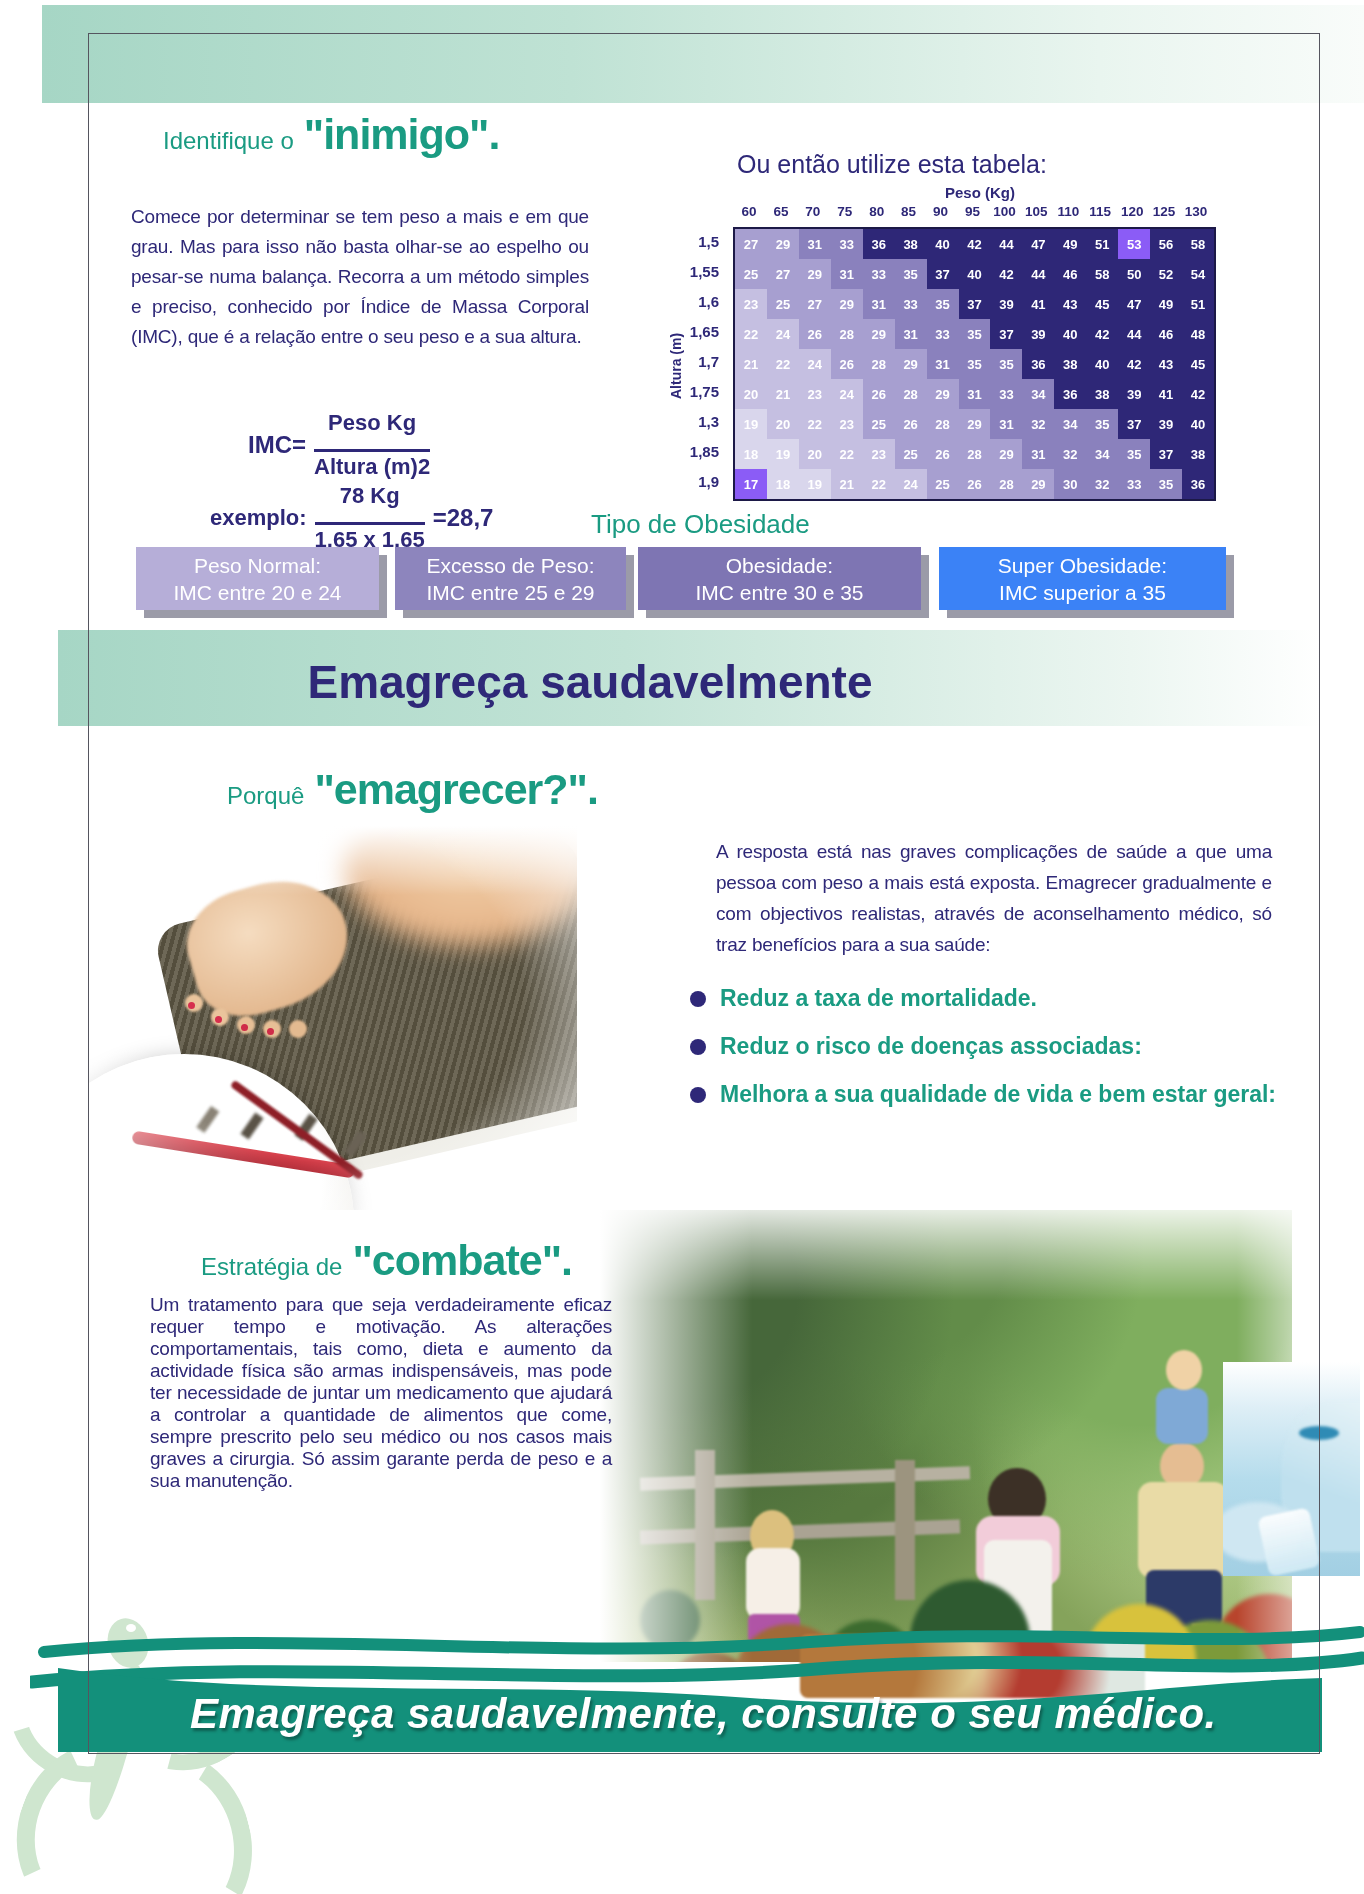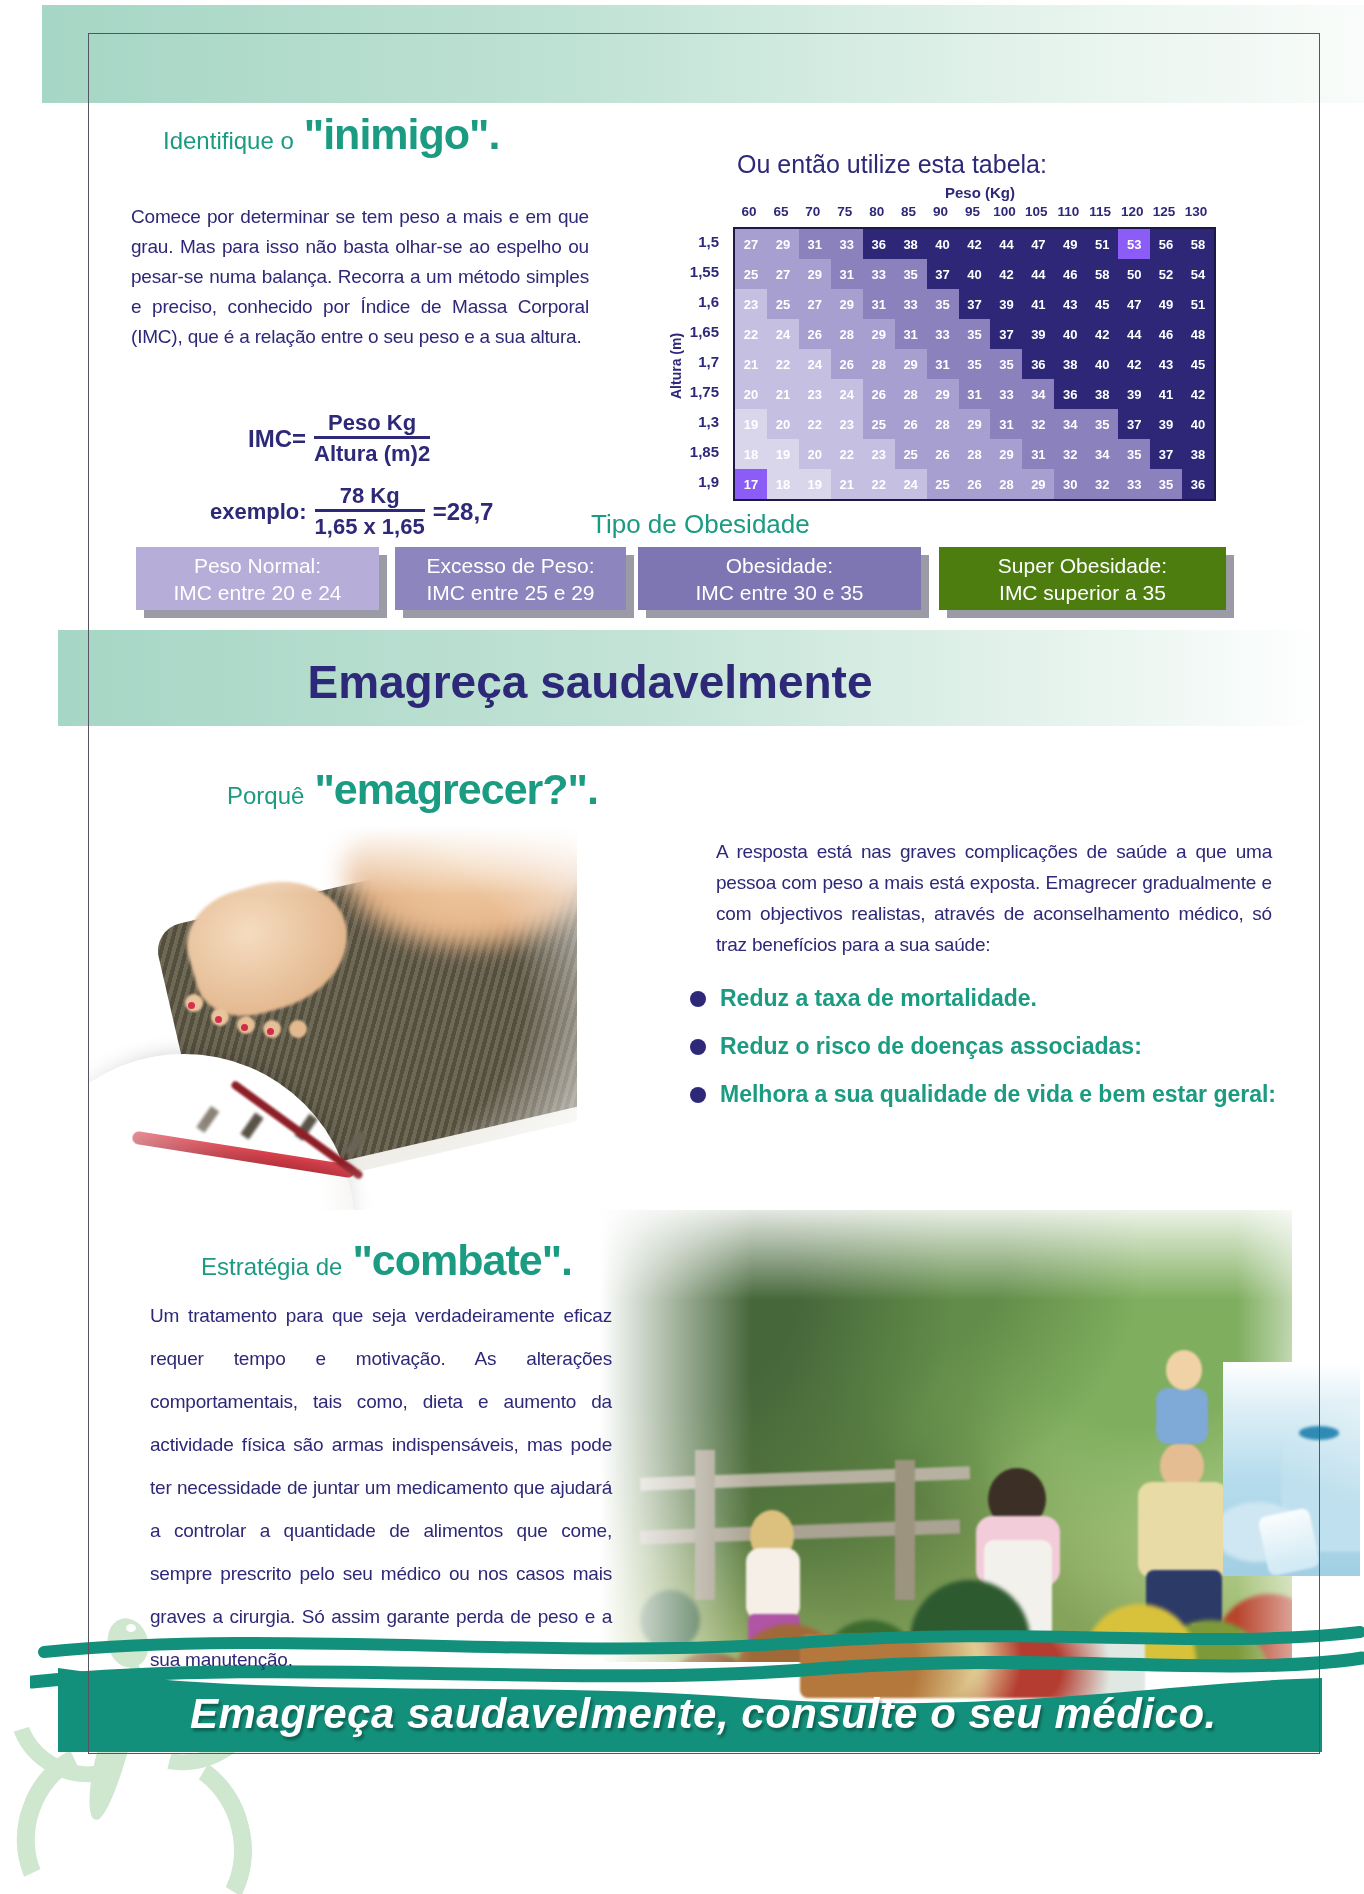--- a/index.html
+++ b/index.html
@@ -35,7 +35,7 @@
   #formula-imc{left:248px;top:410px;font-size:24px;}
   #formula-ex{left:210px;top:483px;font-size:22px;}
   .frac{display:inline-block;text-align:center;font-size:22px;}
-  .frac .num{display:block;border-bottom:3px solid var(--navy);padding:0 8px 0;}
+  .frac .num{display:block;border-bottom:3px solid var(--navy);padding:0 8px 13px;}
   .frac .den{display:block;padding-top:2px;}
   .eq-res{font-size:24px;}
   

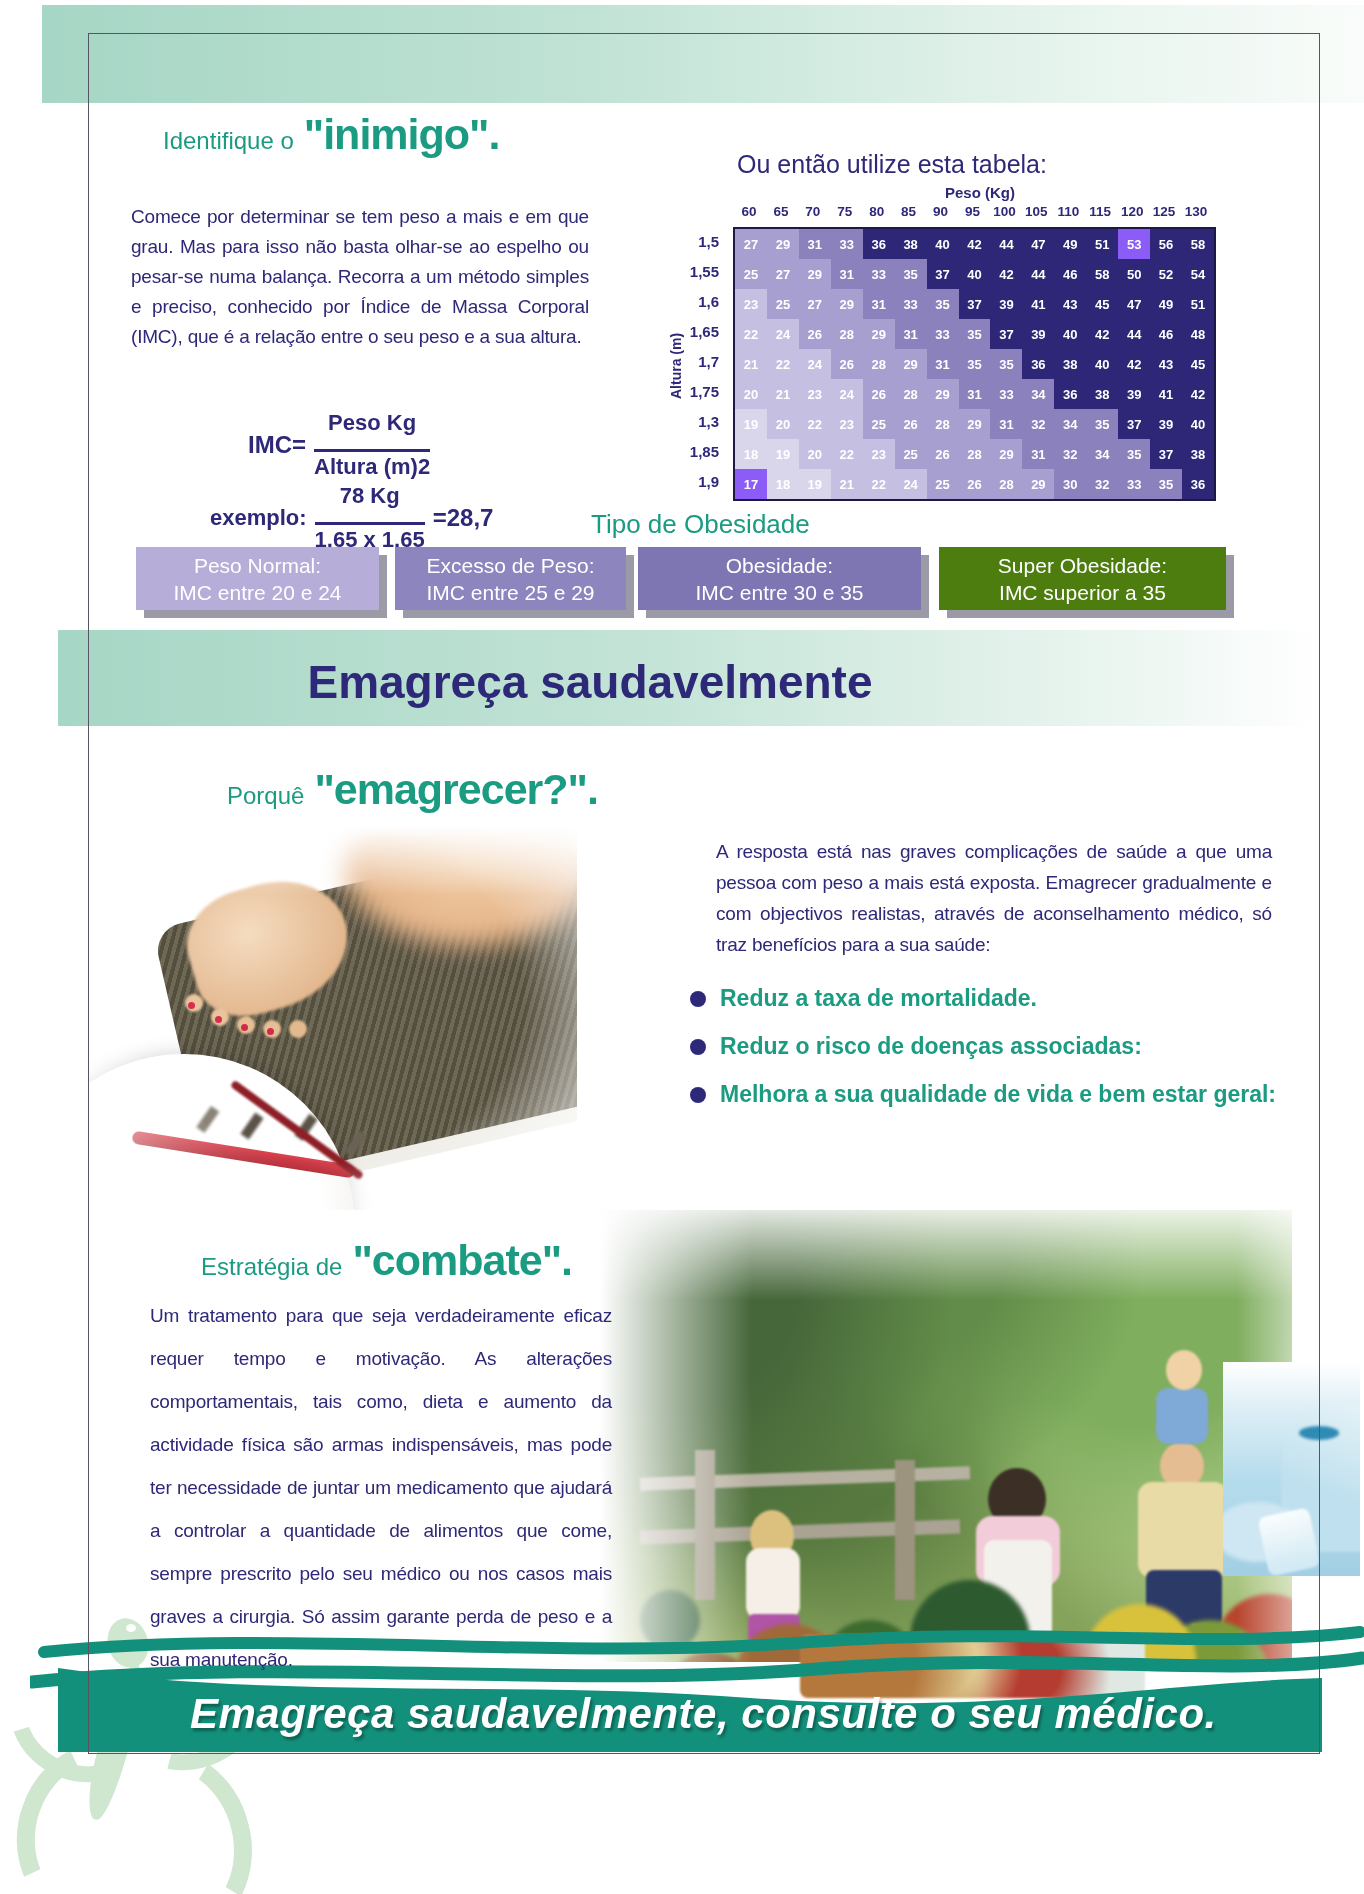--- a/index.html
+++ b/index.html
@@ -398,7 +398,7 @@
         <div>Obesidade:</div>
         <div>IMC entre 30 e 35</div>
       </div>
-      <div class="box bx3" style="background: #4d7c0f;">
+      <div class="box bx3" style="background: #3b82f6;">
         <div>Super Obesidade:</div>
         <div>IMC superior a 35</div>
       </div>

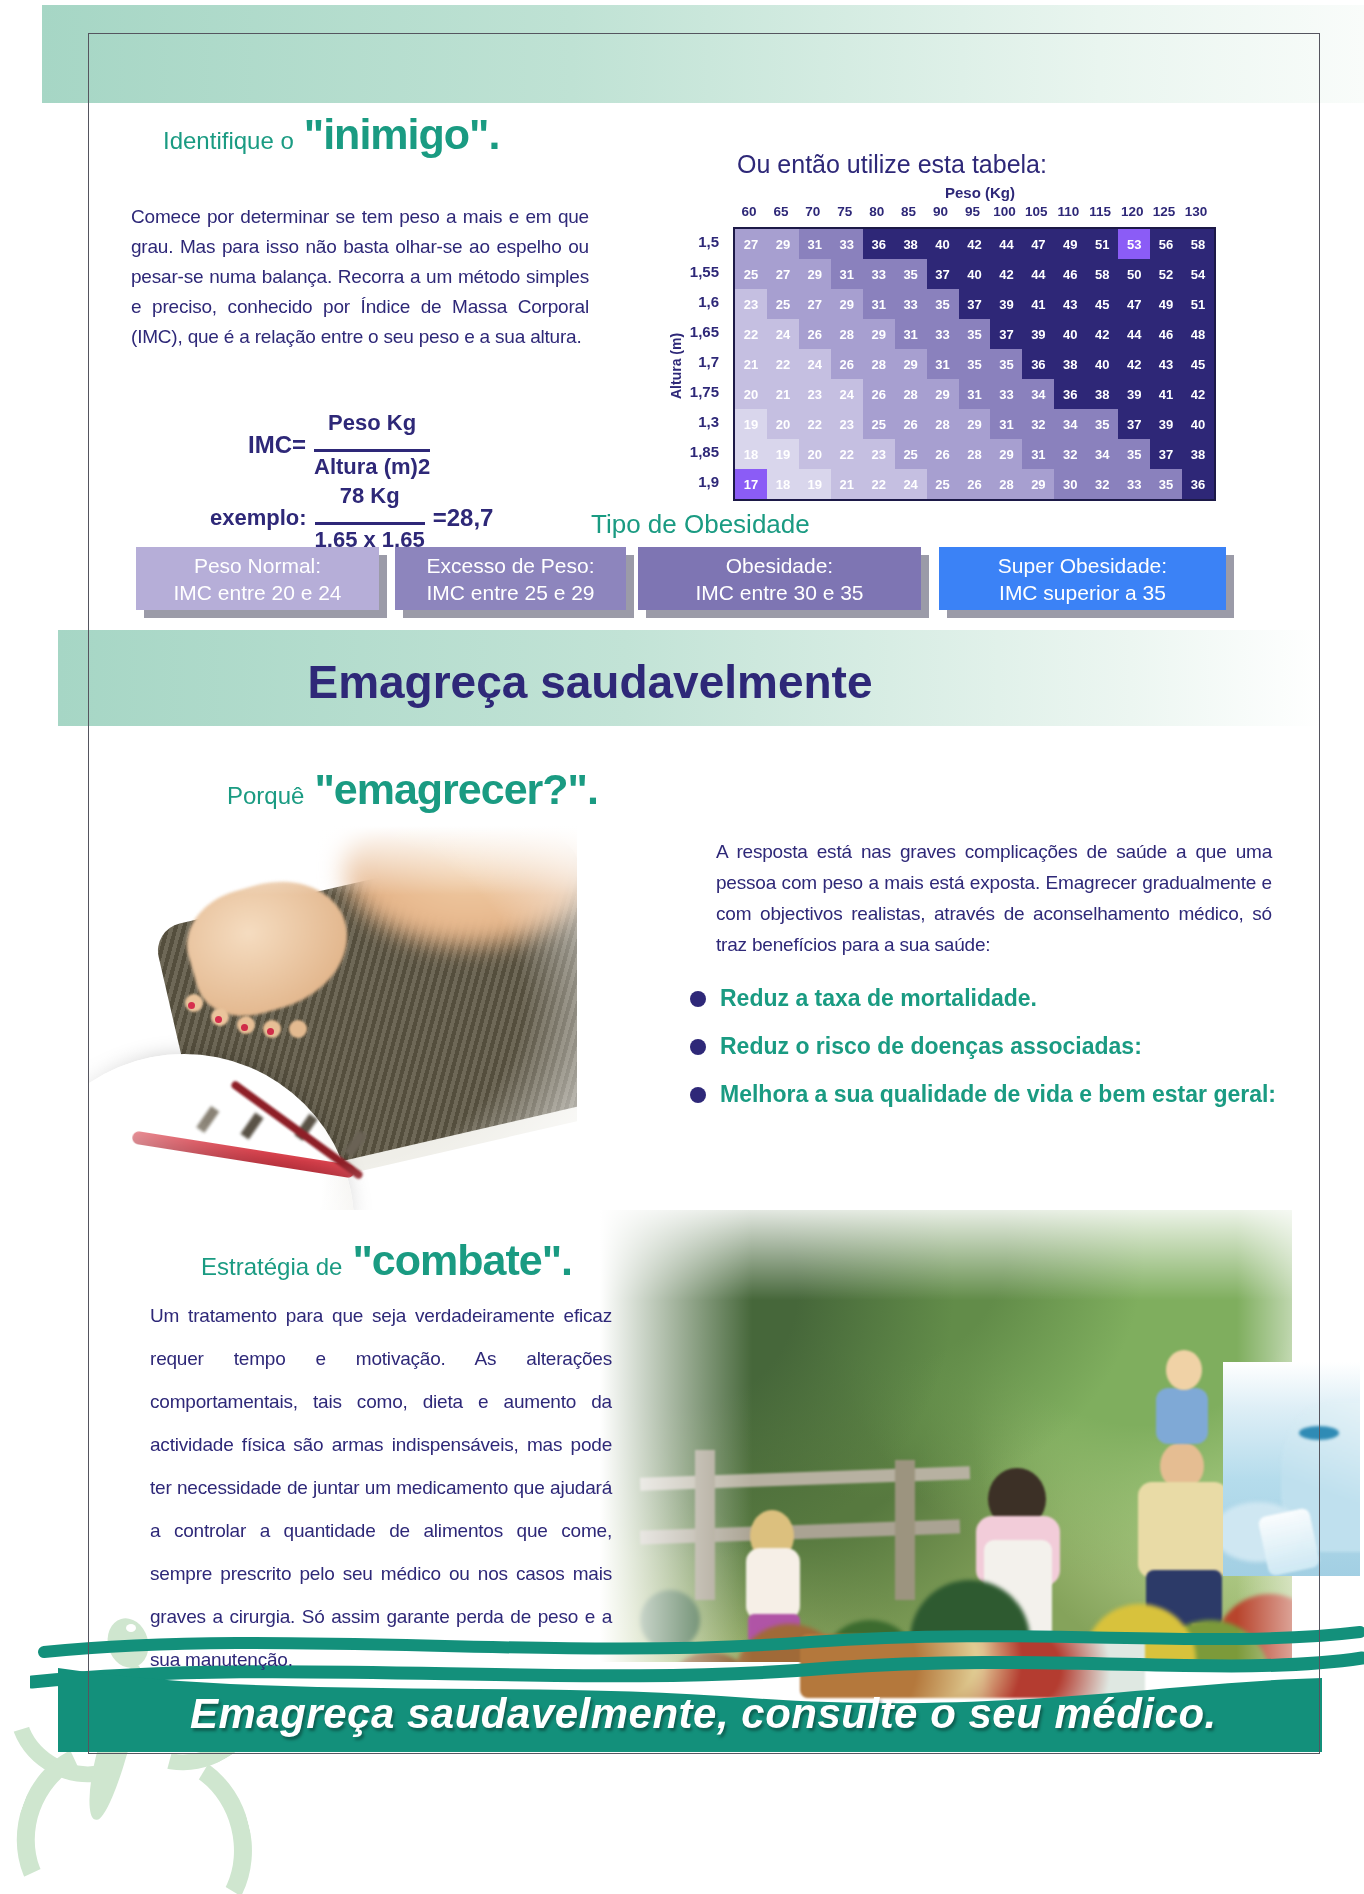--- a/index.html
+++ b/index.html
@@ -29,7 +29,7 @@
         text-align:justify;letter-spacing:-0.2px;}
   #para-intro{left:131px;top:202px;width:458px;}
   #para-why{left:716px;top:836px;width:556px;line-height:31px;}
-  #para-strategy{left:150px;top:1294px;width:462px;line-height:43px;}
+  #para-strategy{left:150px;top:1294px;width:462px;line-height:22px;}
   
   .formula{position:absolute;z-index:10;display:flex;align-items:center;gap:8px;color:var(--navy);font-weight:bold;}
   #formula-imc{left:248px;top:410px;font-size:24px;}

